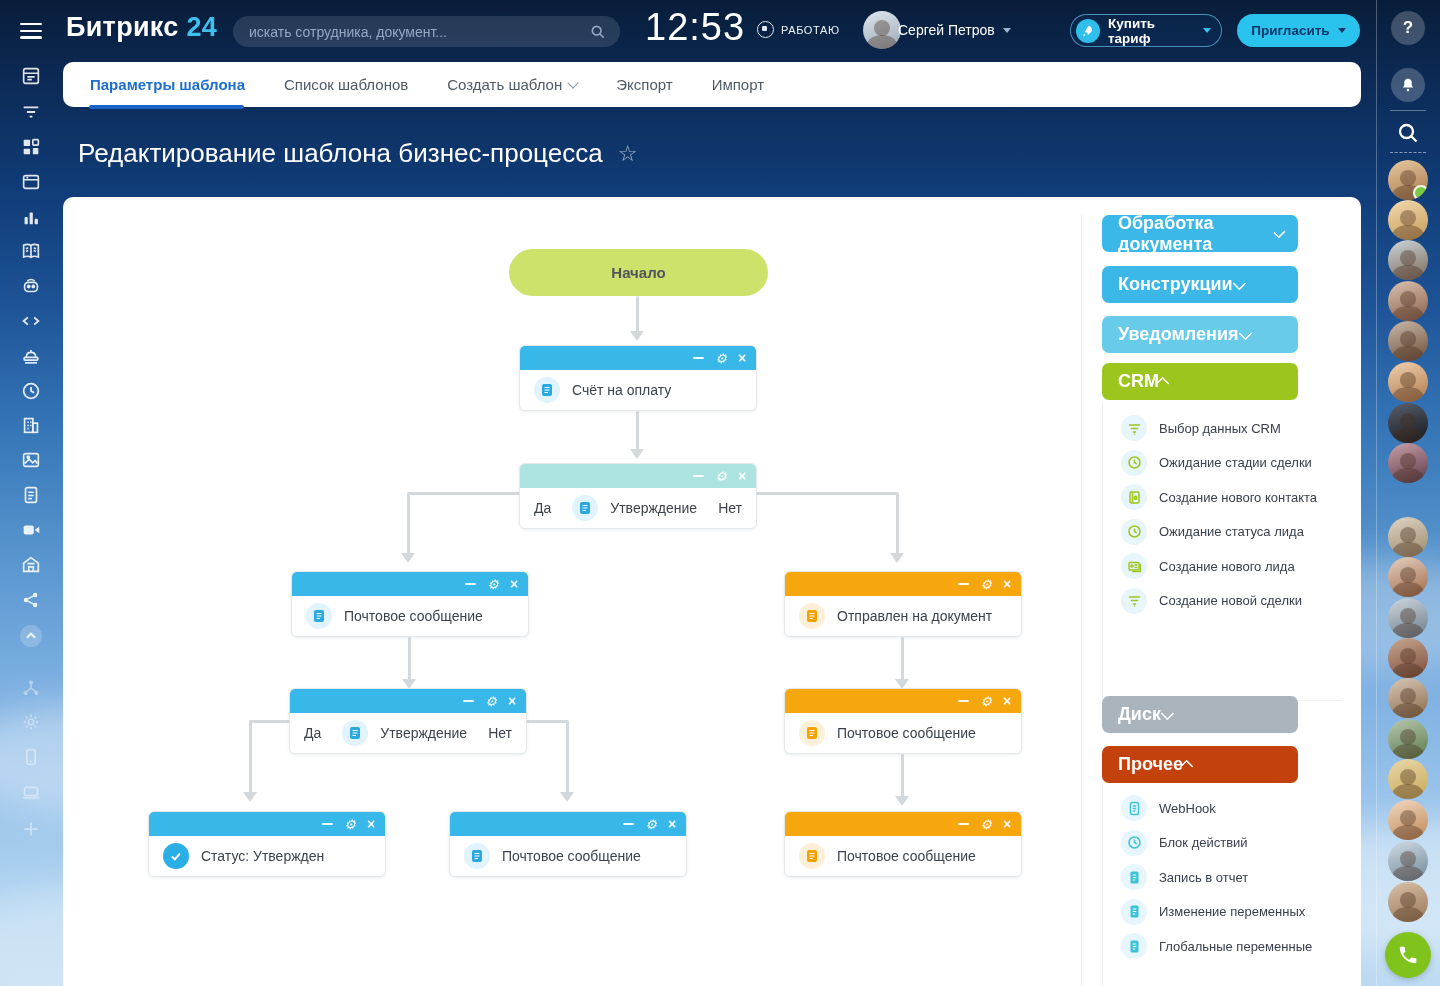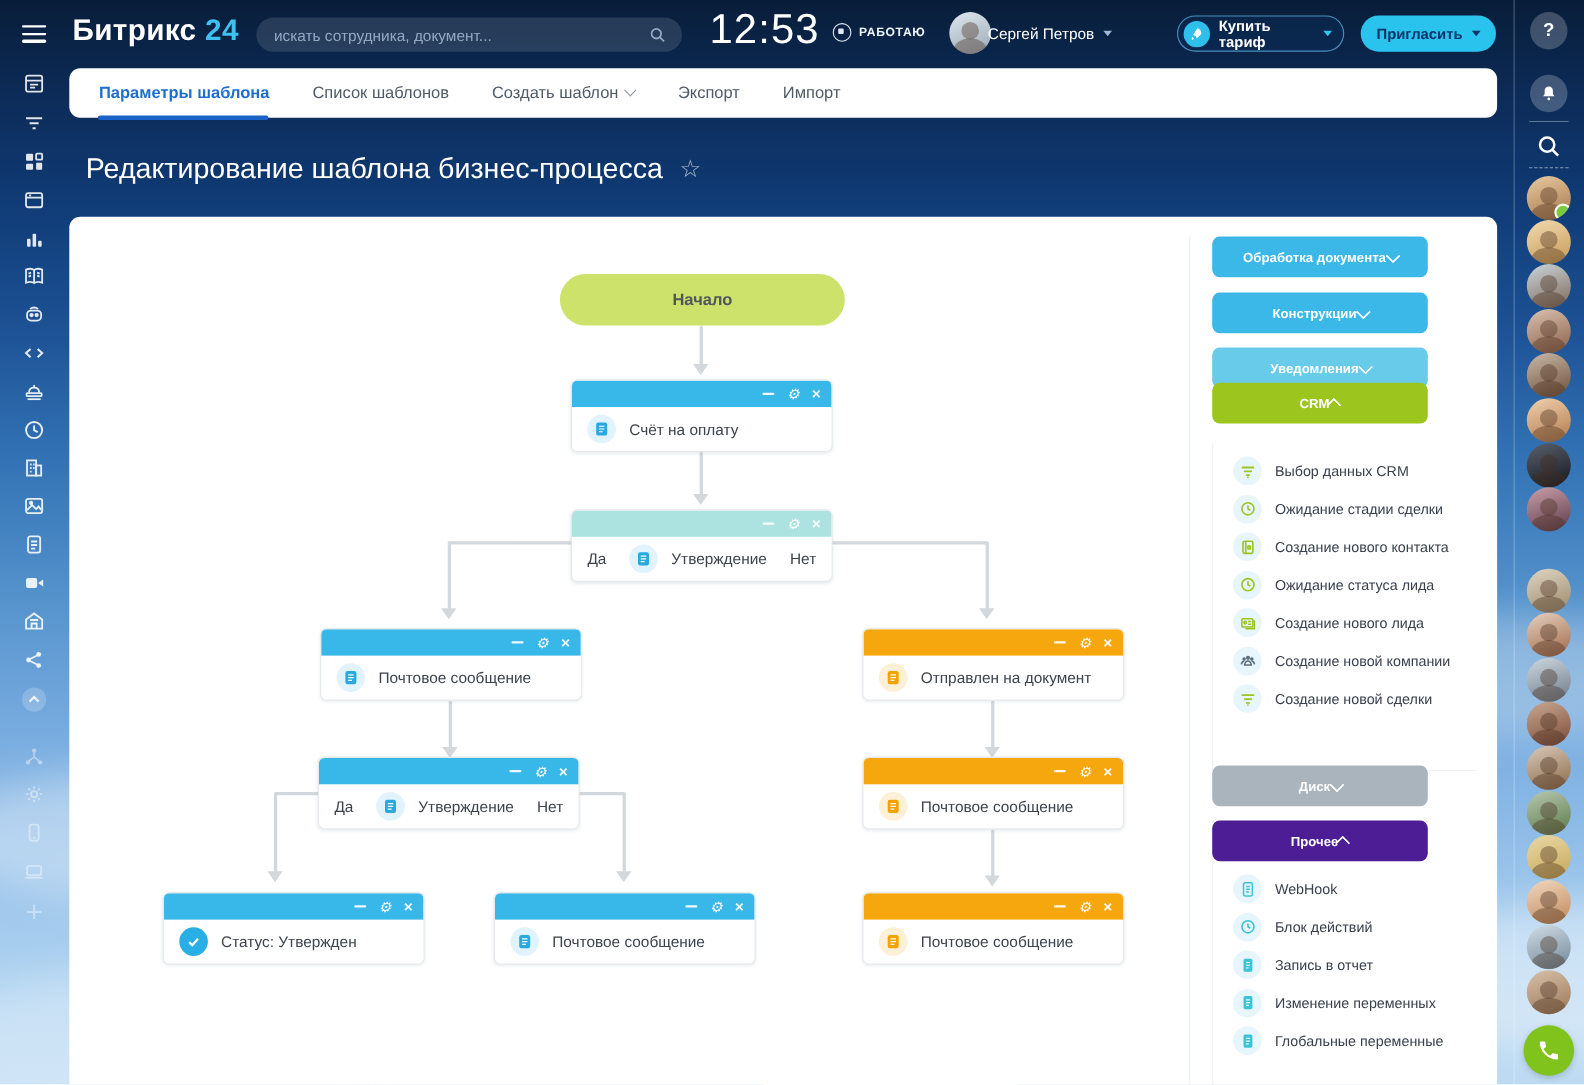--- a/index.html
+++ b/index.html
@@ -28,7 +28,7 @@
   .status{position:absolute;left:757px;top:21px;display:flex;align-items:center;gap:7px;color:#eef4fa;cursor:pointer;}
   .status .ring{width:15px;height:15px;border:1.6px solid #dfe9f3;border-radius:50%;position:relative;}
   .status .ring i{position:absolute;left:4px;top:4px;width:4.5px;height:4.5px;background:#dfe9f3;border-radius:1px;}
-  .status span{font-size:11px;font-weight:bold;letter-spacing:.6px;}
+  .status span{font-size:11px;font-weight:normal;letter-spacing:.6px;}
   .avatar{border-radius:50%;position:relative;overflow:hidden;background:linear-gradient(160deg,#dfe7ee,#9aa8b5);}
   .avatar::before{content:"";position:absolute;left:50%;top:24%;width:42%;height:42%;margin-left:-21%;
      border-radius:50%;background:rgba(70,45,30,.38);}

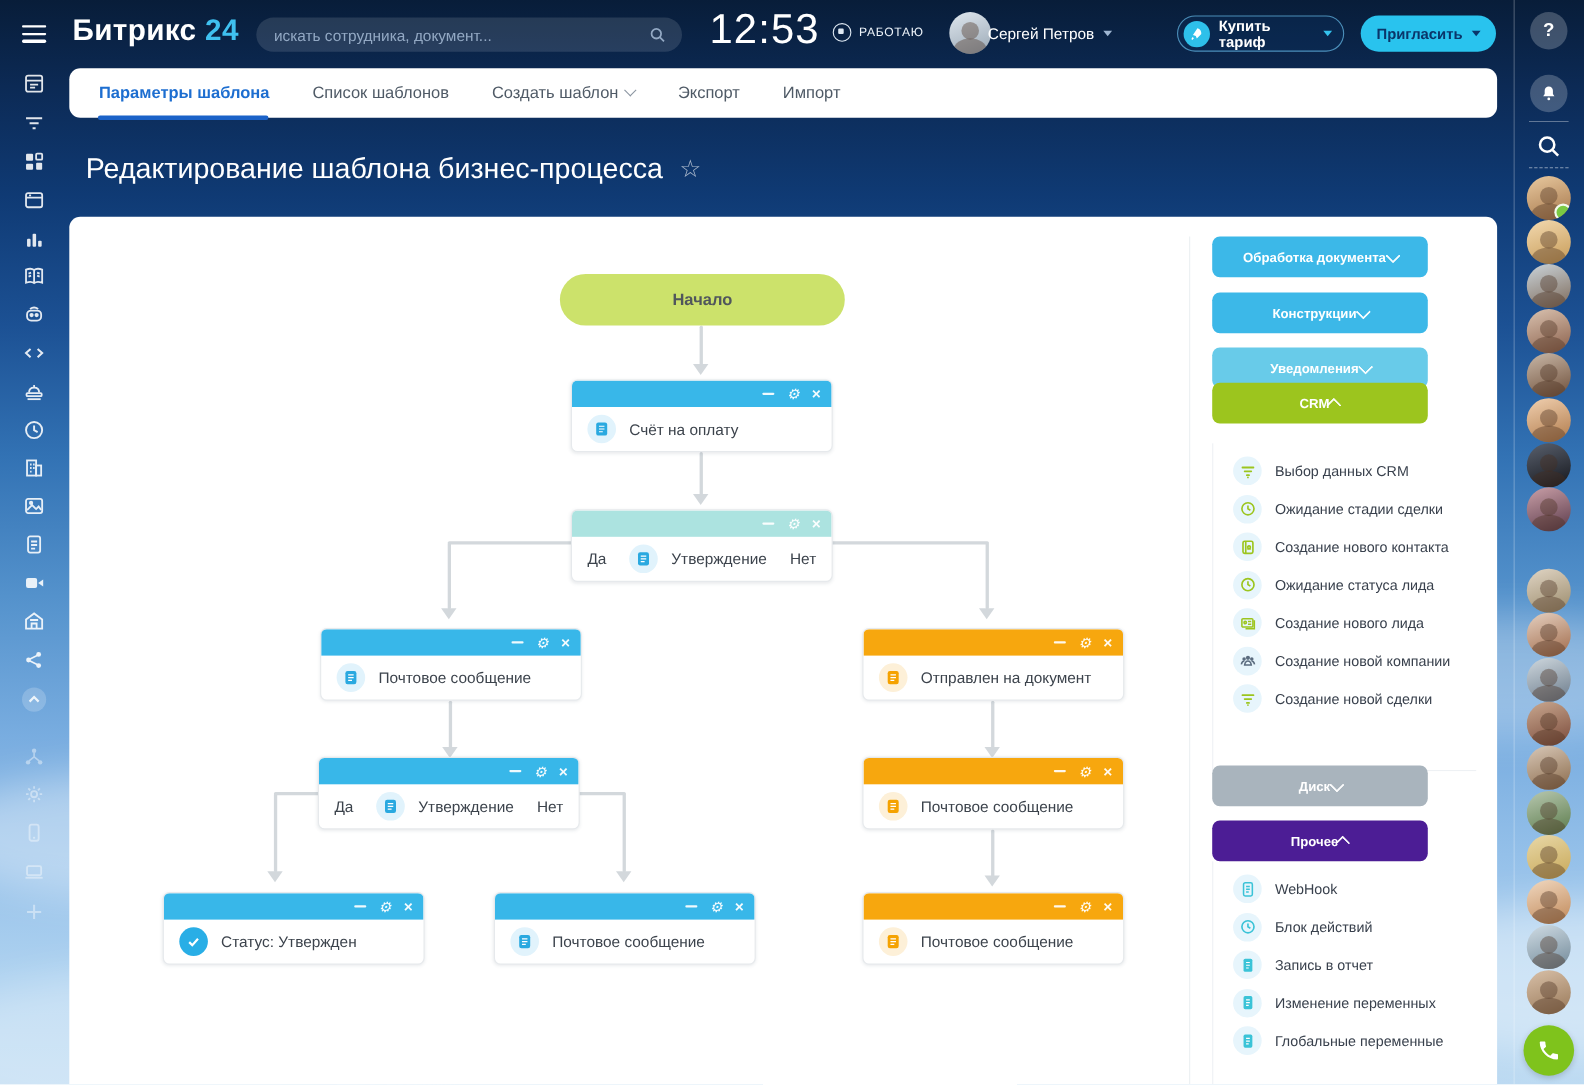--- a/index.html
+++ b/index.html
@@ -97,7 +97,7 @@
 
   
   .cat-btn{position:absolute;left:1039px;width:196px;height:37px;border-radius:7px;display:flex;align-items:center;
-    justify-content:center;padding:0 16px;box-sizing:border-box;color:#fff;font-size:12px;font-weight:bold;cursor:pointer;}
+    justify-content:flex-start;padding:0 16px;box-sizing:border-box;color:#fff;font-size:18px;font-weight:bold;cursor:pointer;}
   .cat-btn .chev{width:8px;height:8px;border-right:2.6px solid rgba(255,255,255,.95);border-bottom:2.6px solid rgba(255,255,255,.95);border-radius:1px;}
   .chev.down{transform:rotate(45deg) translateY(-2px);}
   .chev.up{transform:rotate(-135deg) translateY(-2px);}

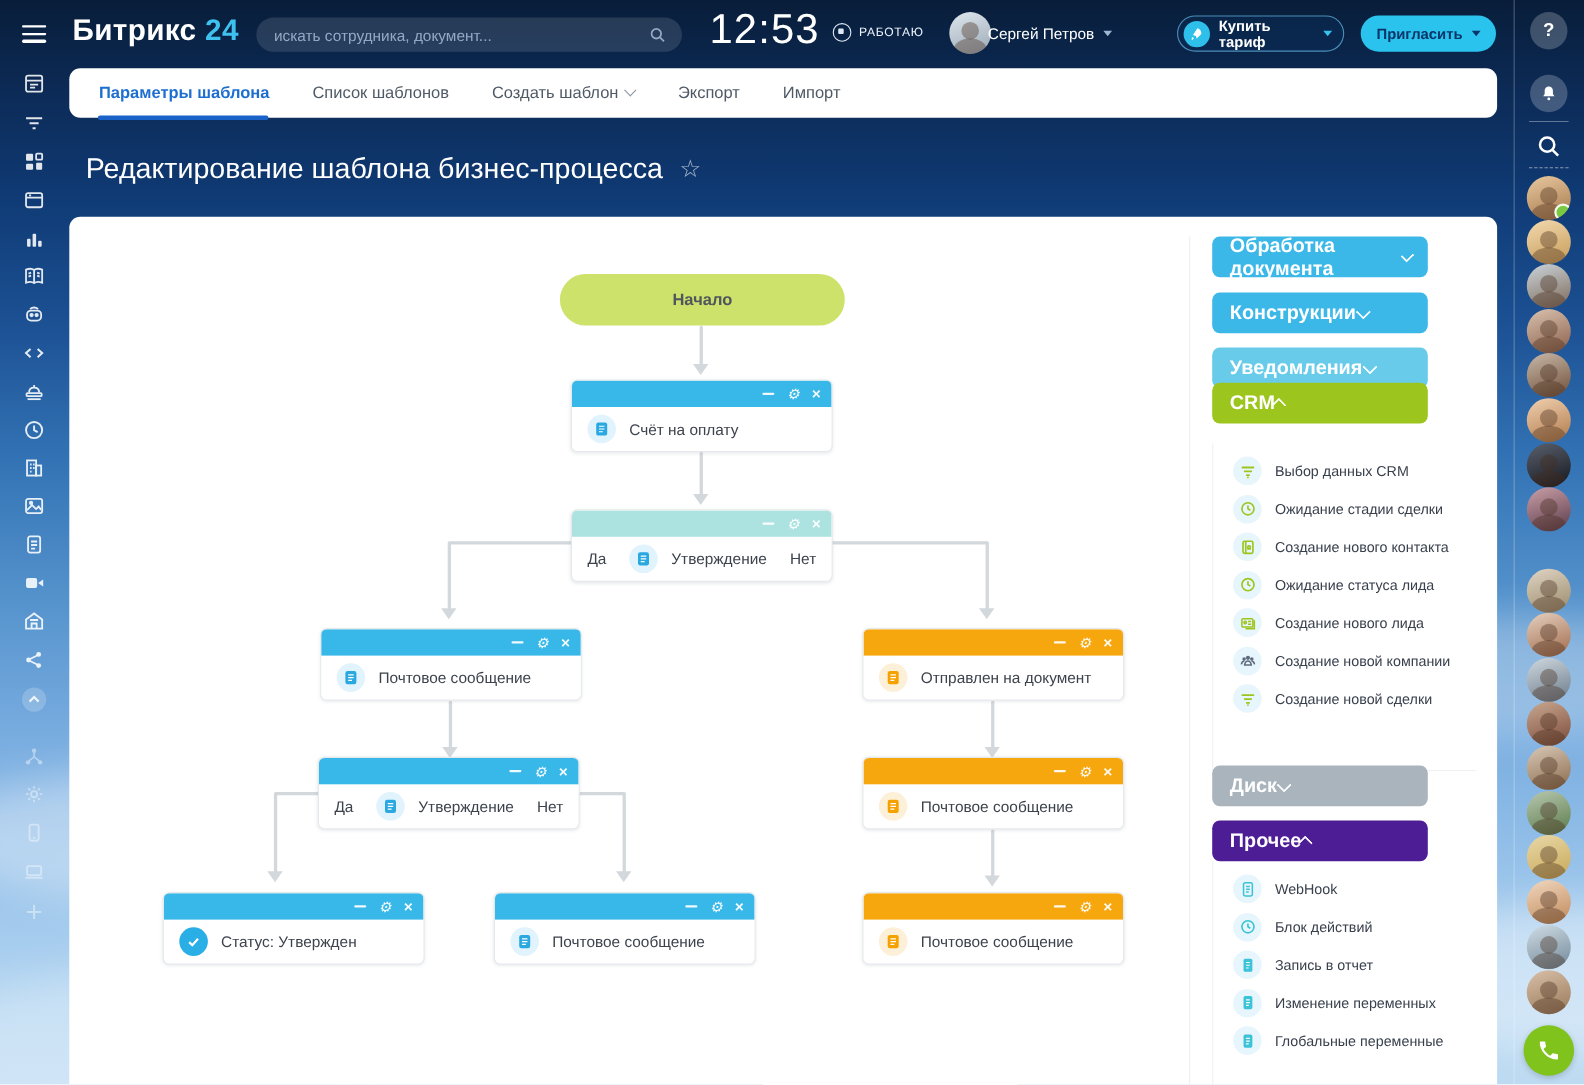--- a/index.html
+++ b/index.html
@@ -538,7 +538,7 @@
         <span>Уведомления</span>
         <span class="chev down"></span>
       </div>
-    <div class="cat-btn cat-green" style="top:151px">
+    <div class="cat-btn cat-green" style="top:166px">
         <span>CRM</span>
         <span class="chev up"></span>
       </div>

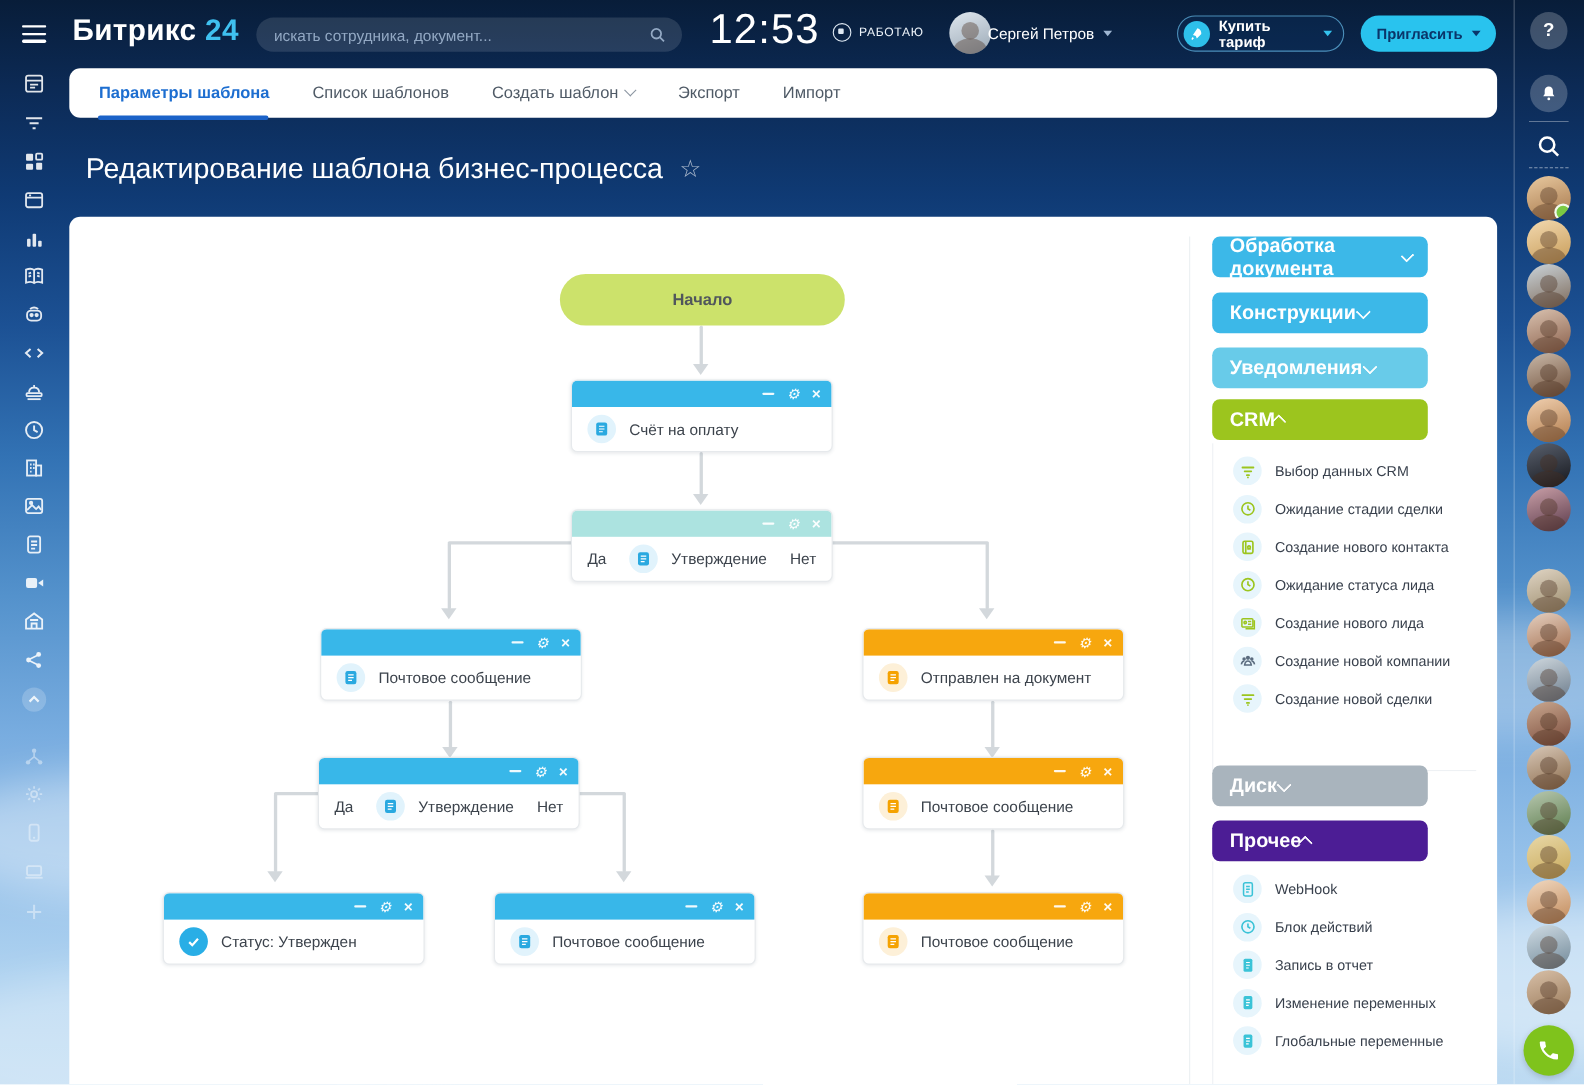--- a/index.html
+++ b/index.html
@@ -592,17 +592,6 @@
         </div>
       <div class="pitem">
           <span class="picon">
-            <svg viewBox="0 0 15 15" fill="#5b6c7f">
-              <circle cx="4" cy="6" r="1.6"></circle>
-              <circle cx="7.5" cy="5" r="1.9"></circle>
-              <circle cx="11" cy="6" r="1.6"></circle>
-              <path d="M1.5 11c.4-2 1.6-3 2.8-3M13.5 11c-.4-2-1.6-3-2.8-3M4.5 11.5c.4-2.4 1.7-3.6 3-3.6s2.6 1.2 3 3.6z" stroke="#5b6c7f" stroke-width="1.4" fill="none"></path>
-            </svg>
-          </span>
-          <span class="lbl">Создание новой компании</span>
-        </div>
-      <div class="pitem">
-          <span class="picon">
             <svg viewBox="0 0 15 15" fill="none" stroke="#9cc51e" stroke-width="1.6" stroke-linecap="round">
               <path d="M2.5 4h10M4.5 7.5h6M6.5 11h2"></path>
               <circle cx="7.5" cy="13" r=".8" fill="#9cc51e" stroke="none"></circle>

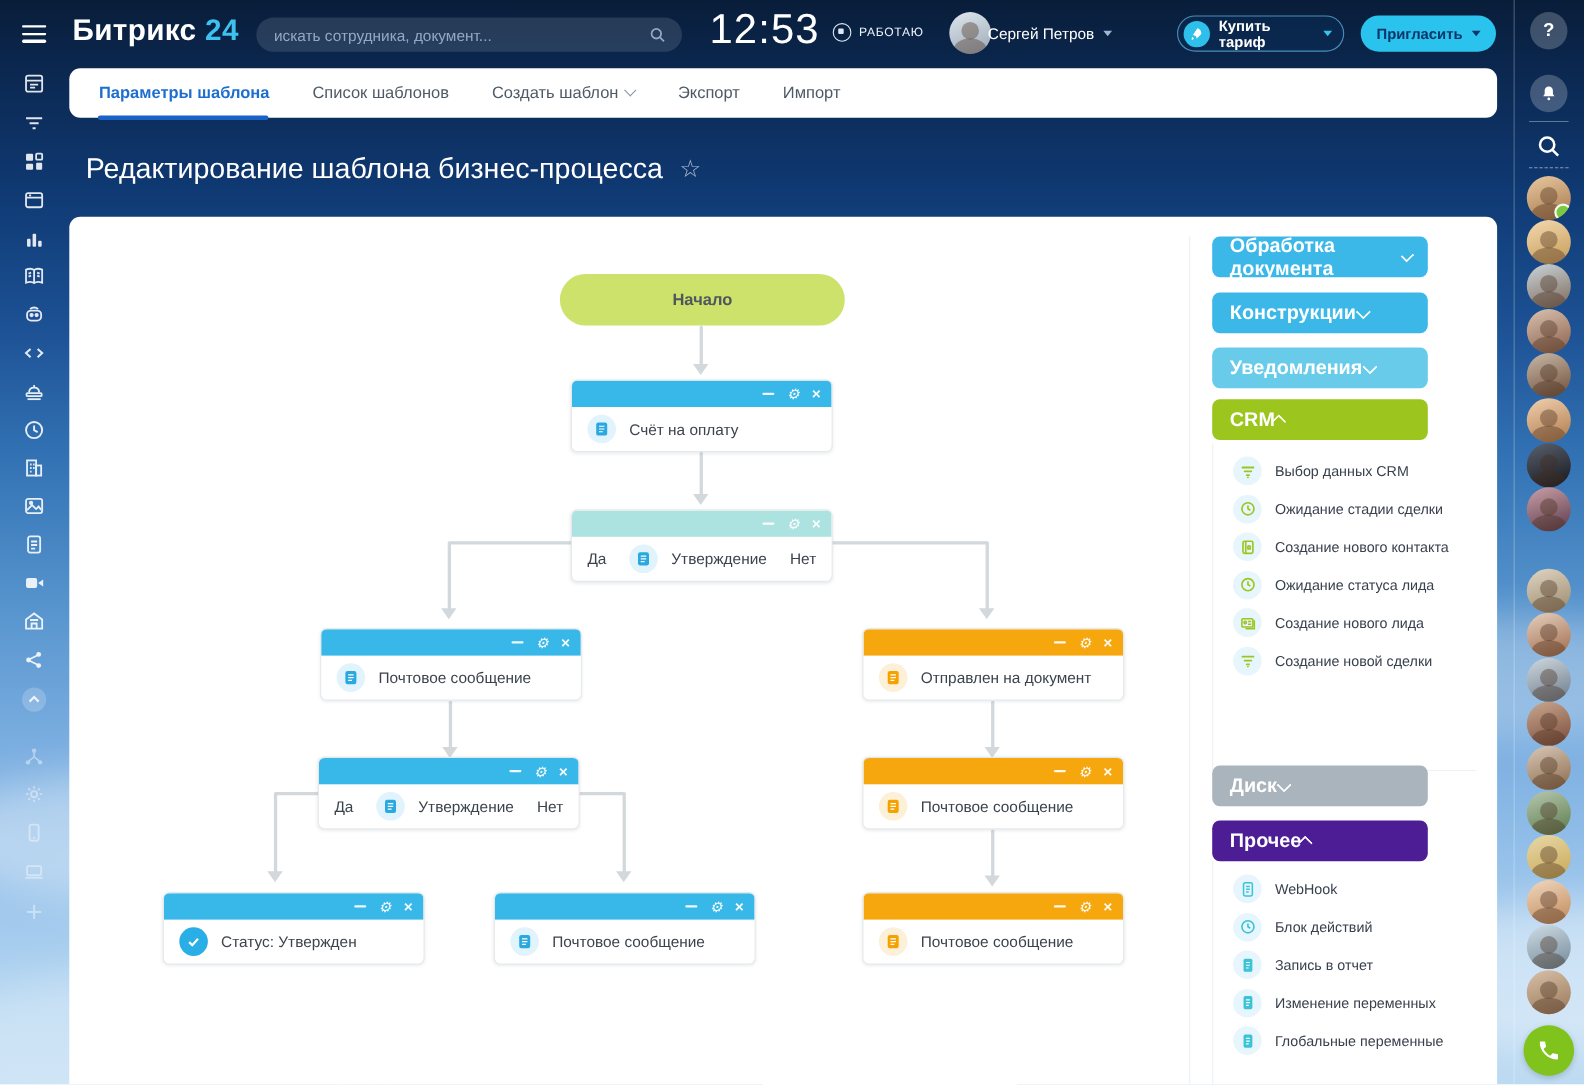--- a/index.html
+++ b/index.html
@@ -102,7 +102,7 @@
   .chev.down{transform:rotate(45deg) translateY(-2px);}
   .chev.up{transform:rotate(-135deg) translateY(-2px);}
   .cat-blue{background:#3cb8e8;} .cat-lblue{background:#68cbe9;} .cat-green{background:#9cc51e;}
-  .cat-gray{background:#a9b4bd;} .cat-teal{background:#4c1d95;}
+  .cat-gray{background:#a9b4bd;} .cat-teal{background:#c2410c;}
   .cat-list{position:absolute;left:1039px;width:240px;border-left:1px solid #eef1f4;box-sizing:border-box;padding:8px 0 4px 0;}
   .cat-list.bordered{border-bottom:1px solid #eef1f4;}
   .pitem{height:34.5px;display:flex;align-items:center;gap:12px;padding-left:18px;cursor:pointer;}

